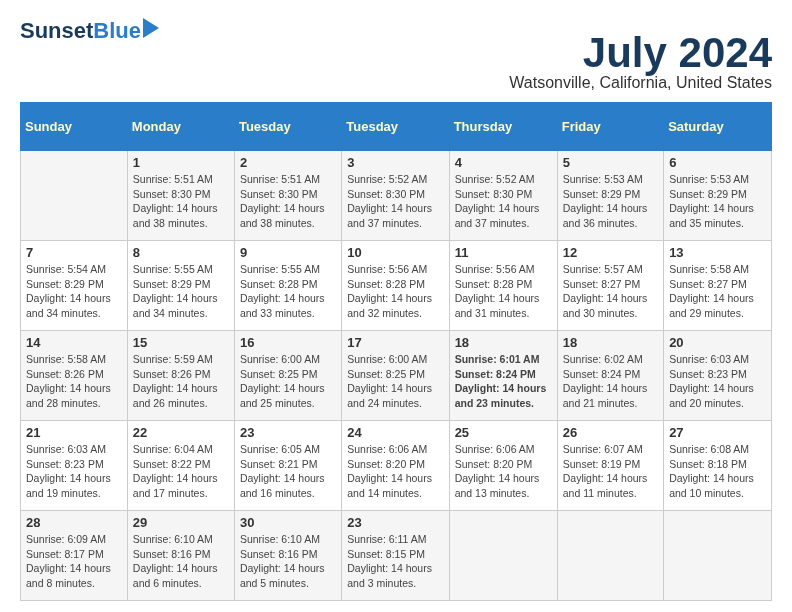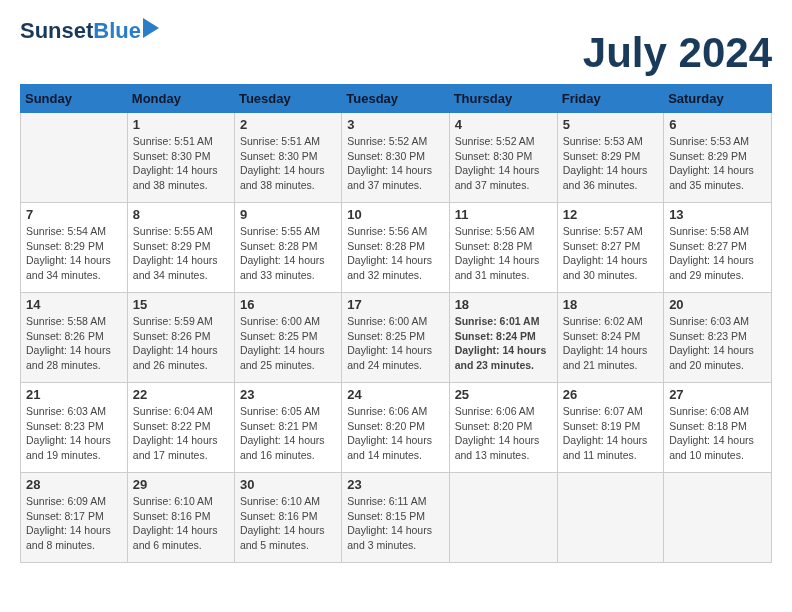--- a/index.html
+++ b/index.html
@@ -101,6 +101,7 @@
   </div>
   <div class="title-section">
     <div class="month-title">July 2024</div>
+    <div class="location-title">Watsonville, California, United States</div>
   </div>
 </div>
 

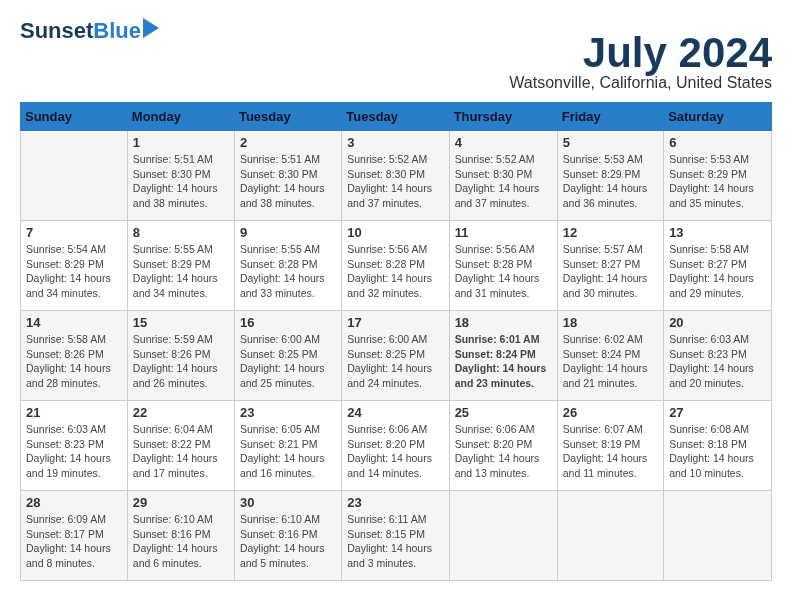--- a/index.html
+++ b/index.html
@@ -51,8 +51,8 @@
     }
     thead tr th {
       background-color: #2a7dc9;
-      color: #0f172a;
-      padding: 6px 4px;
+      color: #fef9c3;
+      padding: 16px 4px;
       text-align: left;
       font-size: 13px;
       font-weight: bold;

